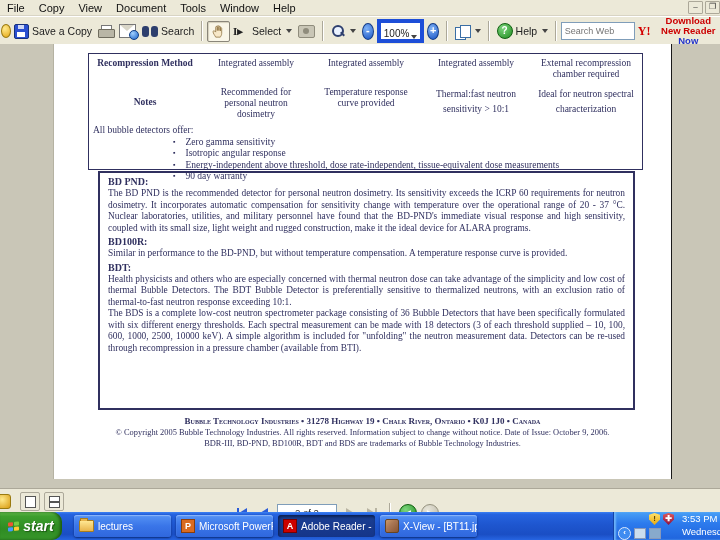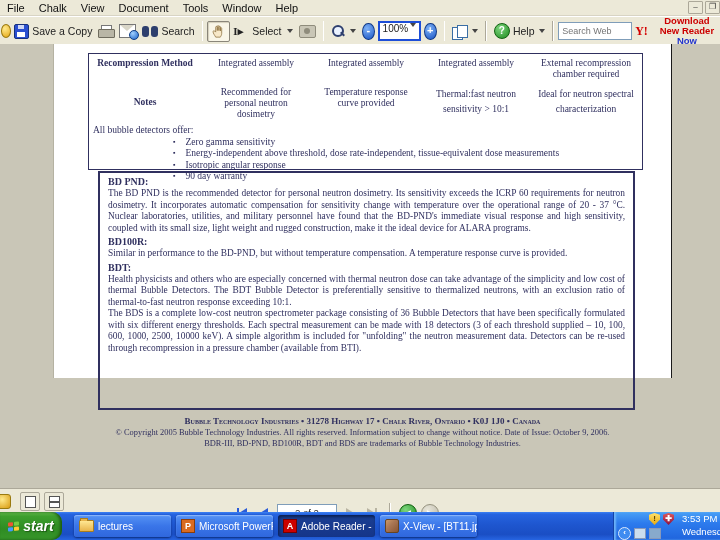--- a/index.html
+++ b/index.html
@@ -147,7 +147,7 @@
 
   <div class="menubar">
     <span class="mitem">File</span>
-    <span class="mitem">Chalk</span>
+    <span class="mitem">Copy</span>
     <span class="mitem">View</span>
     <span class="mitem">Document</span>
     <span class="mitem">Tools</span>

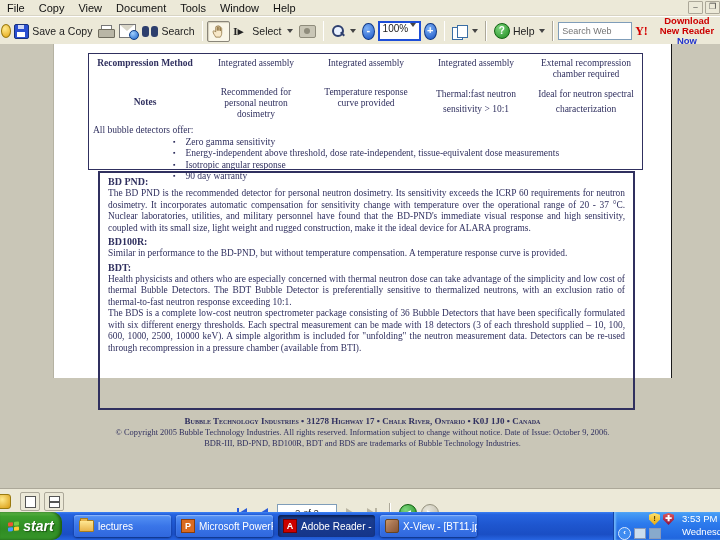--- a/index.html
+++ b/index.html
@@ -50,7 +50,7 @@
   .ic-mag:after{content:"";position:absolute;left:9px;top:9px;width:5px;height:2px;background:#2e3f6e;transform:rotate(45deg);}
   .zoomcircle{width:15px;height:15px;border-radius:50%;color:#fff;font:bold 11px/13px "Liberation Sans",sans-serif;
     text-align:center;background:radial-gradient(circle at 35% 30%,#7fb2f7,#1a55c4);border:1px solid #123a86;}
-  .combo{display:flex;align-items:flex-start;background:#fff;border:2px solid #1d4ed8;height:16px;padding:0 3px;font-size:10px;}
+  .combo{display:flex;align-items:flex-end;background:#fff;border:4px solid #1d4ed8;height:16px;padding:0 3px;font-size:10px;}
   .ic-pages{width:15px;height:13px;}
   .ic-pages:before{content:"";position:absolute;left:0;top:2px;width:9px;height:11px;background:#fff;border:1px solid #3a6ea5;}
   .ic-pages:after{content:"";position:absolute;left:5px;top:0;width:9px;height:11px;background:#fff;border:1px solid #3a6ea5;}

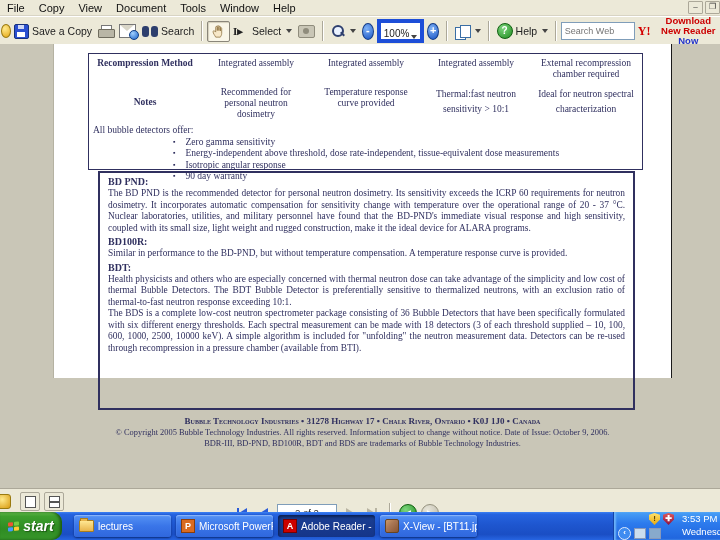--- a/index.html
+++ b/index.html
@@ -63,7 +63,7 @@
 
   
   .docarea{position:absolute;left:0;top:44px;width:720px;height:444px;background:#c9c6b7;}
-  .page{position:absolute;left:53px;top:0;width:617px;height:334px;background:#fff;
+  .page{position:absolute;left:53px;top:0;width:617px;height:435px;background:#fff;
     border-right:1.5px solid #1a1a1a;border-left:1px solid #b5b2a2;
     font-family:"Liberation Serif",serif;color:#30305f;}
 

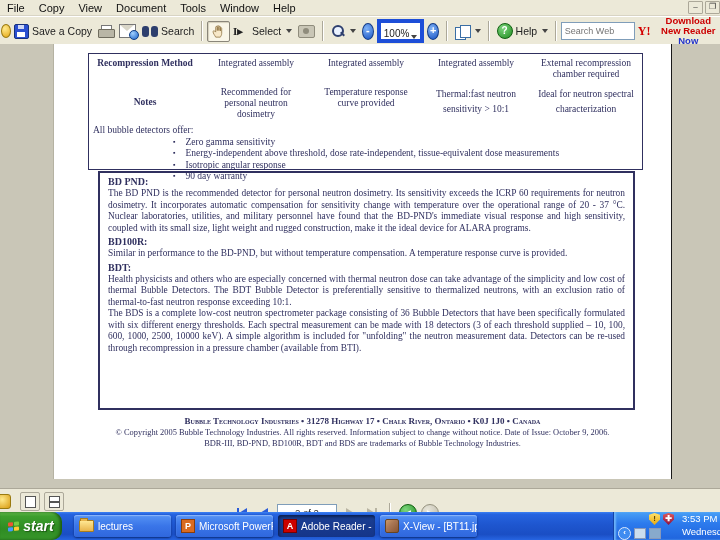--- a/index.html
+++ b/index.html
@@ -243,8 +243,8 @@
         <div class="bullets">
           <div class="btitle">All bubble detectors offer:</div>
           <div class="bitem"><span class="sq">▪</span><span>Zero gamma sensitivity</span></div>
+          <div class="bitem"><span class="sq">▪</span><span>Isotropic angular response</span></div>
           <div class="bitem"><span class="sq">▪</span><span>Energy-independent above threshold, dose rate-independent, tissue-equivalent dose measurements</span></div>
-          <div class="bitem"><span class="sq">▪</span><span>Isotropic angular response</span></div>
           <div class="bitem"><span class="sq">▪</span><span>90 day warranty</span></div>
         </div>
       </div>

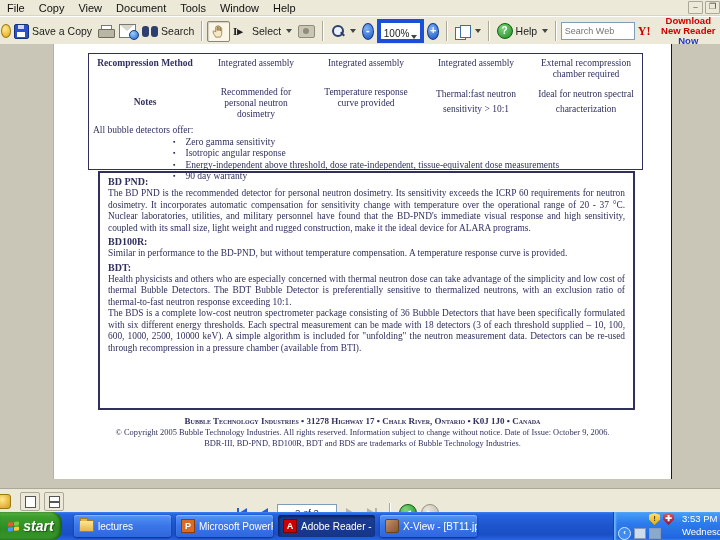--- a/index.html
+++ b/index.html
@@ -260,7 +260,7 @@
       </div>
 
       <div class="pfooter">
-        <div class="f1">Bubble Technology Industries • 31278 Highway 17 • Chalk River, Ontario • K0J 1J0 • Canada</div>
+        <div class="f1">Bubble Technology Industries • 31278 Highway 19 • Chalk River, Ontario • K0J 1J0 • Canada</div>
         <div class="f2">© Copyright 2005 Bubble Technology Industries. All rights reserved. Information subject to change without notice. Date of Issue: October 9, 2006.</div>
         <div class="f2">BDR-III, BD-PND, BD100R, BDT and BDS are trademarks of Bubble Technology Industries.</div>
       </div>

